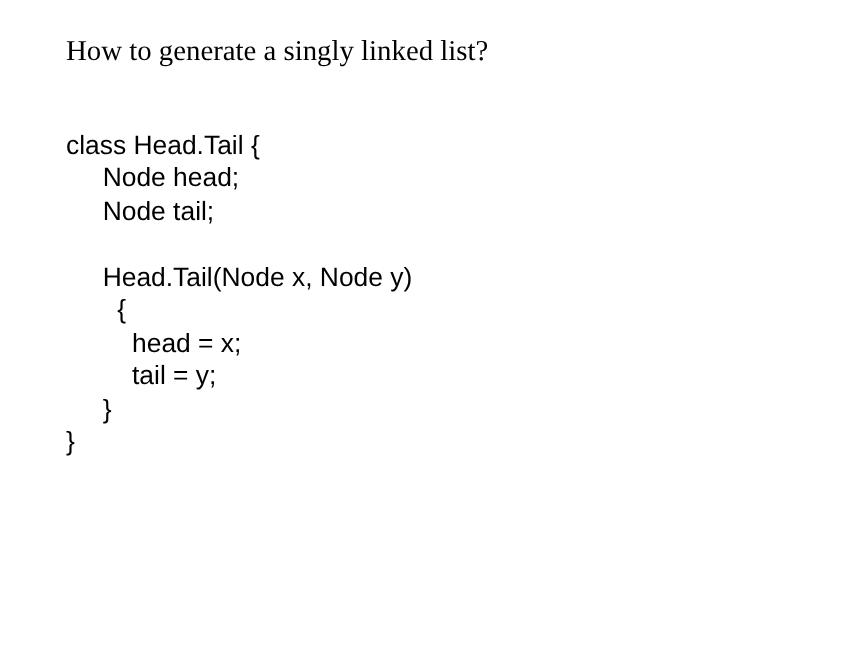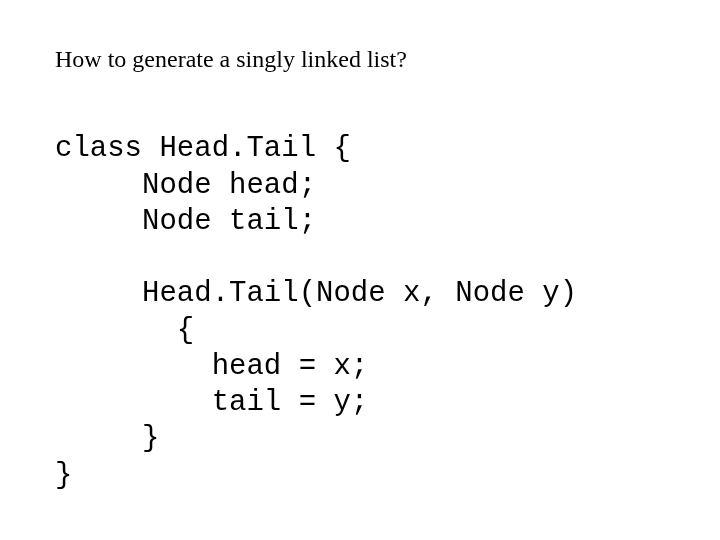--- a/index.html
+++ b/index.html
@@ -14,7 +14,6 @@
   .slide {
     box-sizing: border-box;
     padding: 30px 55px;
-    margin-top: 16px;
   }
   .heading {
     font-size: 24px;

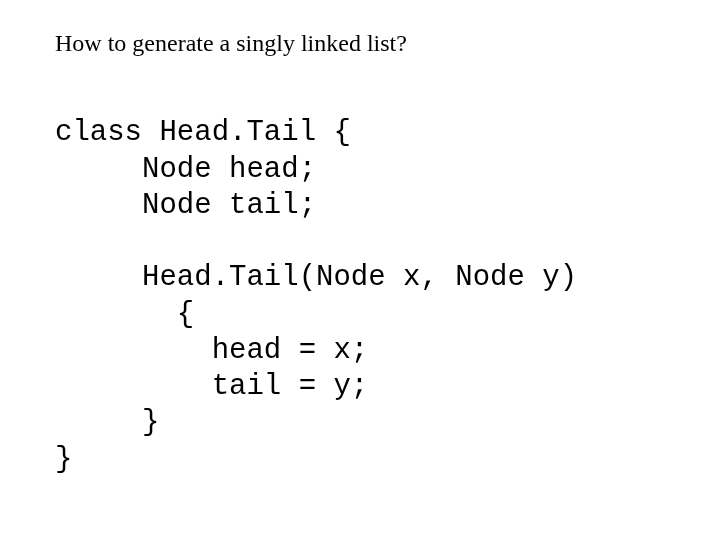--- a/index.html
+++ b/index.html
@@ -21,8 +21,8 @@
     margin-bottom: 22px;
   }
   .code {
-    font-family: Liberation Mono, monospace;
-    font-size: 29px;
+    font-family: Liberation Sans, sans-serif;
+    font-size: 22px;
     line-height: 1.25;
     white-space: pre;
   }

